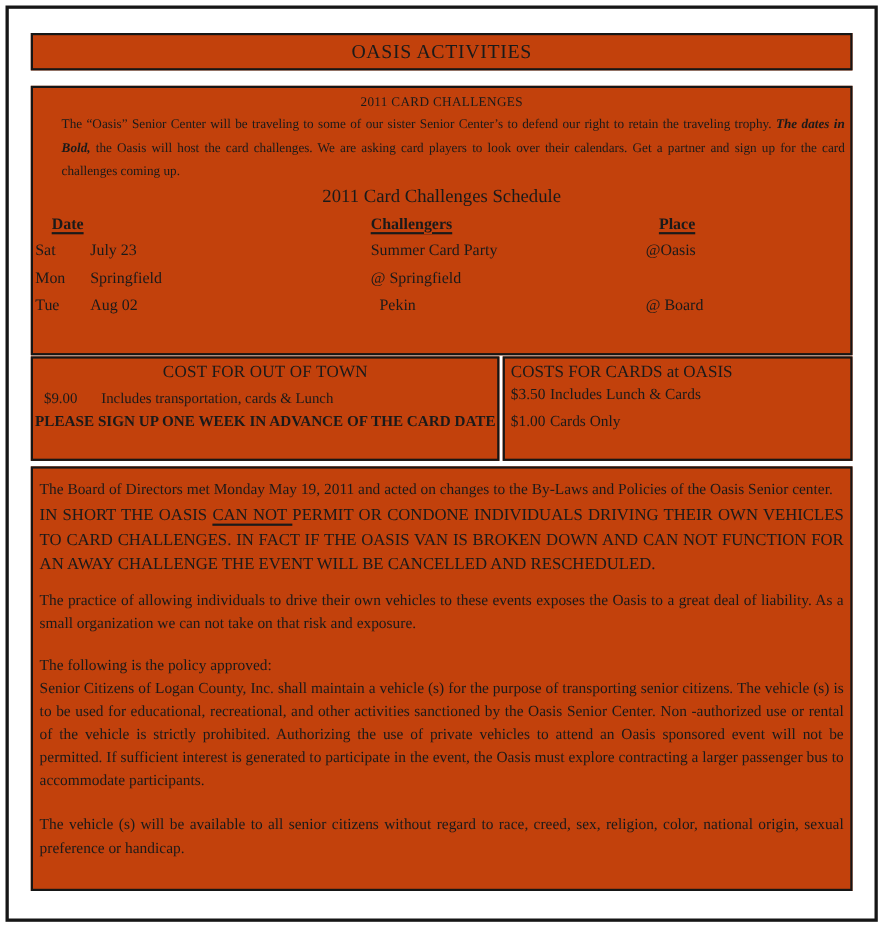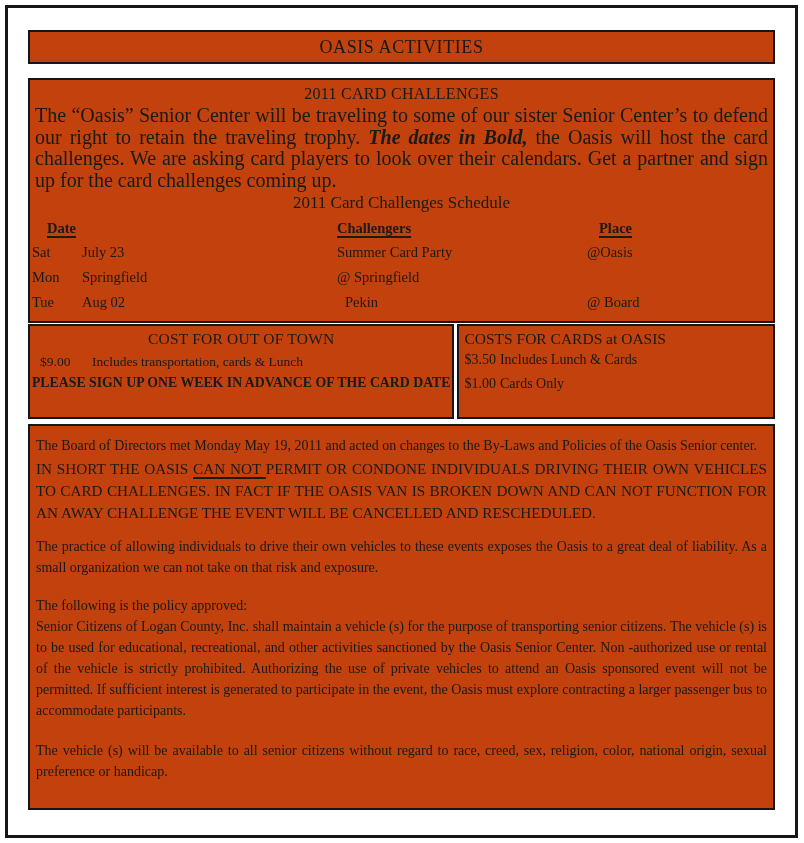--- a/index.html
+++ b/index.html
@@ -50,7 +50,7 @@
   }
   .ch-heading {
     text-align: center;
-    font-size: 16px;
+    font-size: 12px;
     margin-top: 5px;
     letter-spacing: 0.3px;
   }

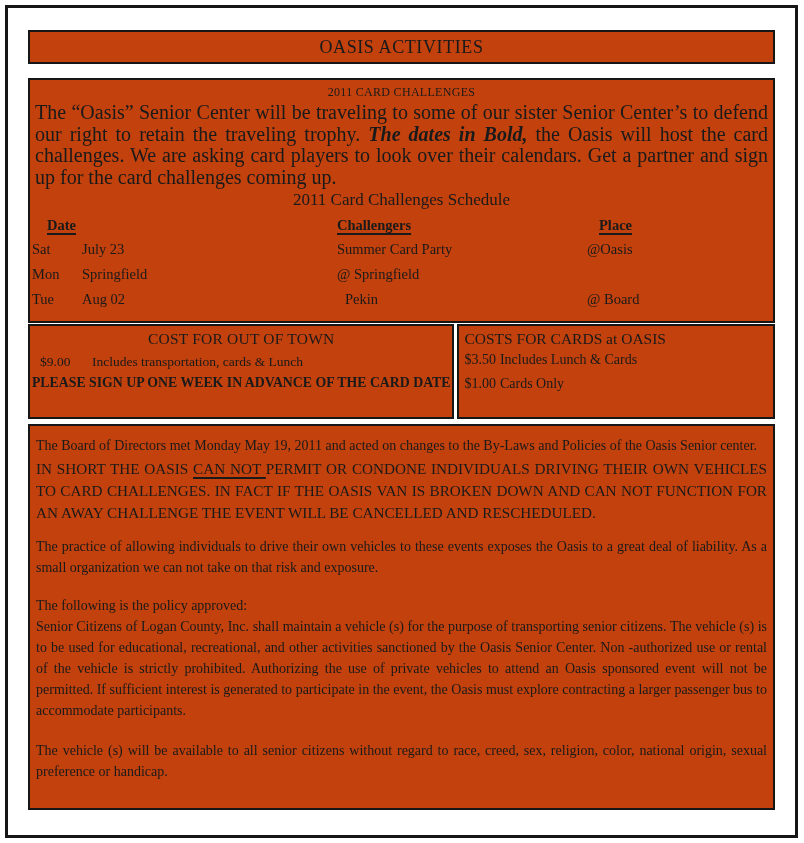--- a/index.html
+++ b/index.html
@@ -55,10 +55,11 @@
     letter-spacing: 0.3px;
   }
   .intro {
-    font-size: 20px;
+    font-size: 12px;
     line-height: 21.5px;
     text-align: justify;
     padding: 2px 5px 0 5px;
+    margin-left: 21px;
   }
   .intro .bold-italic { font-weight: bold; font-style: italic; }
   .sched-heading {

